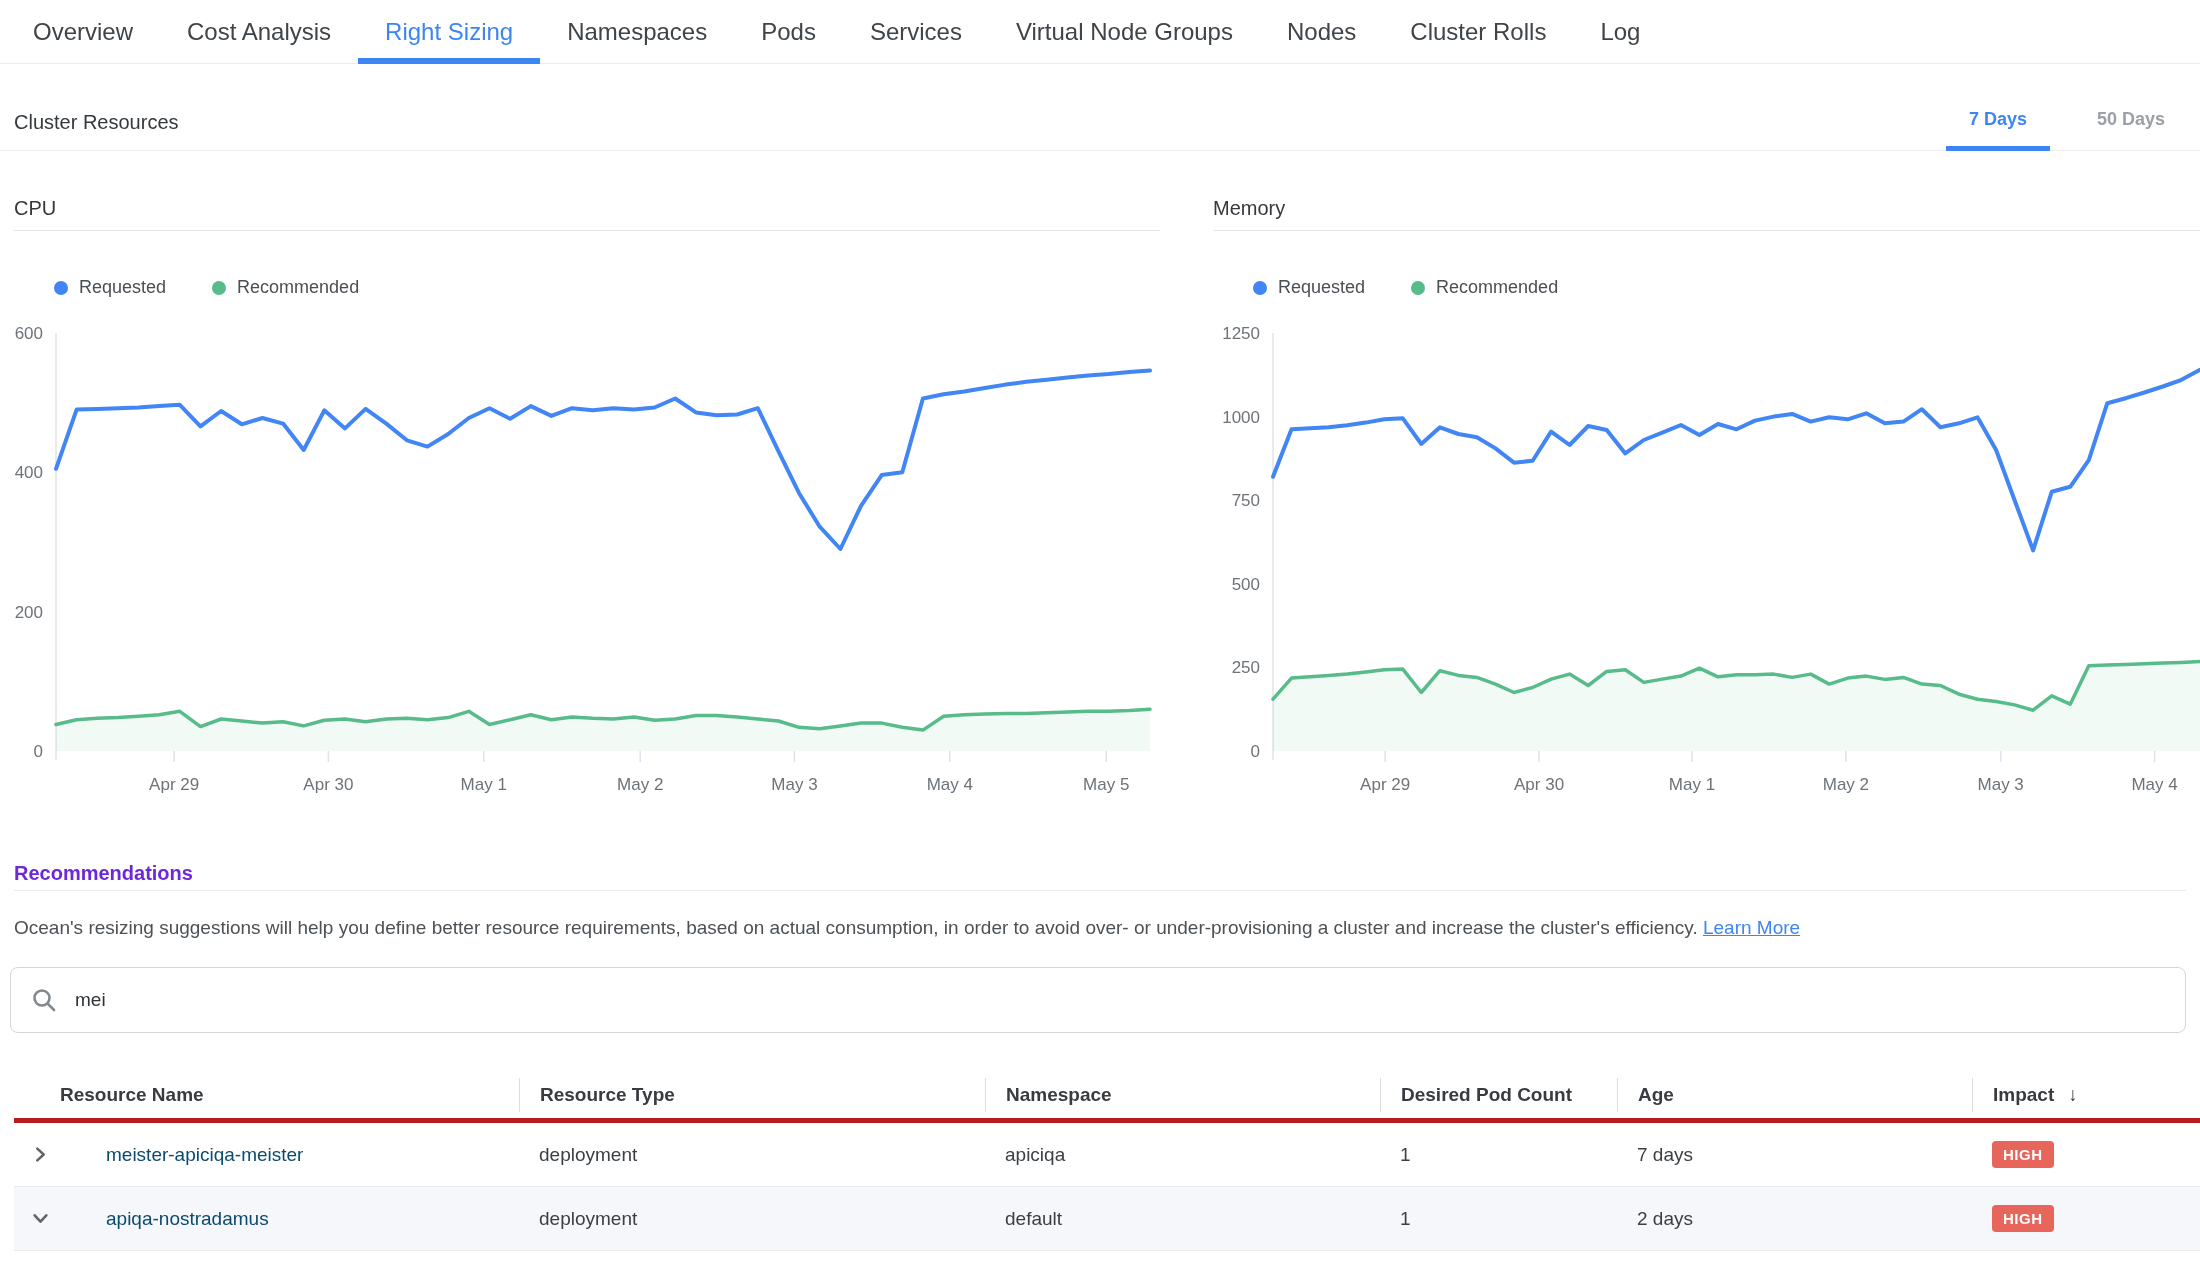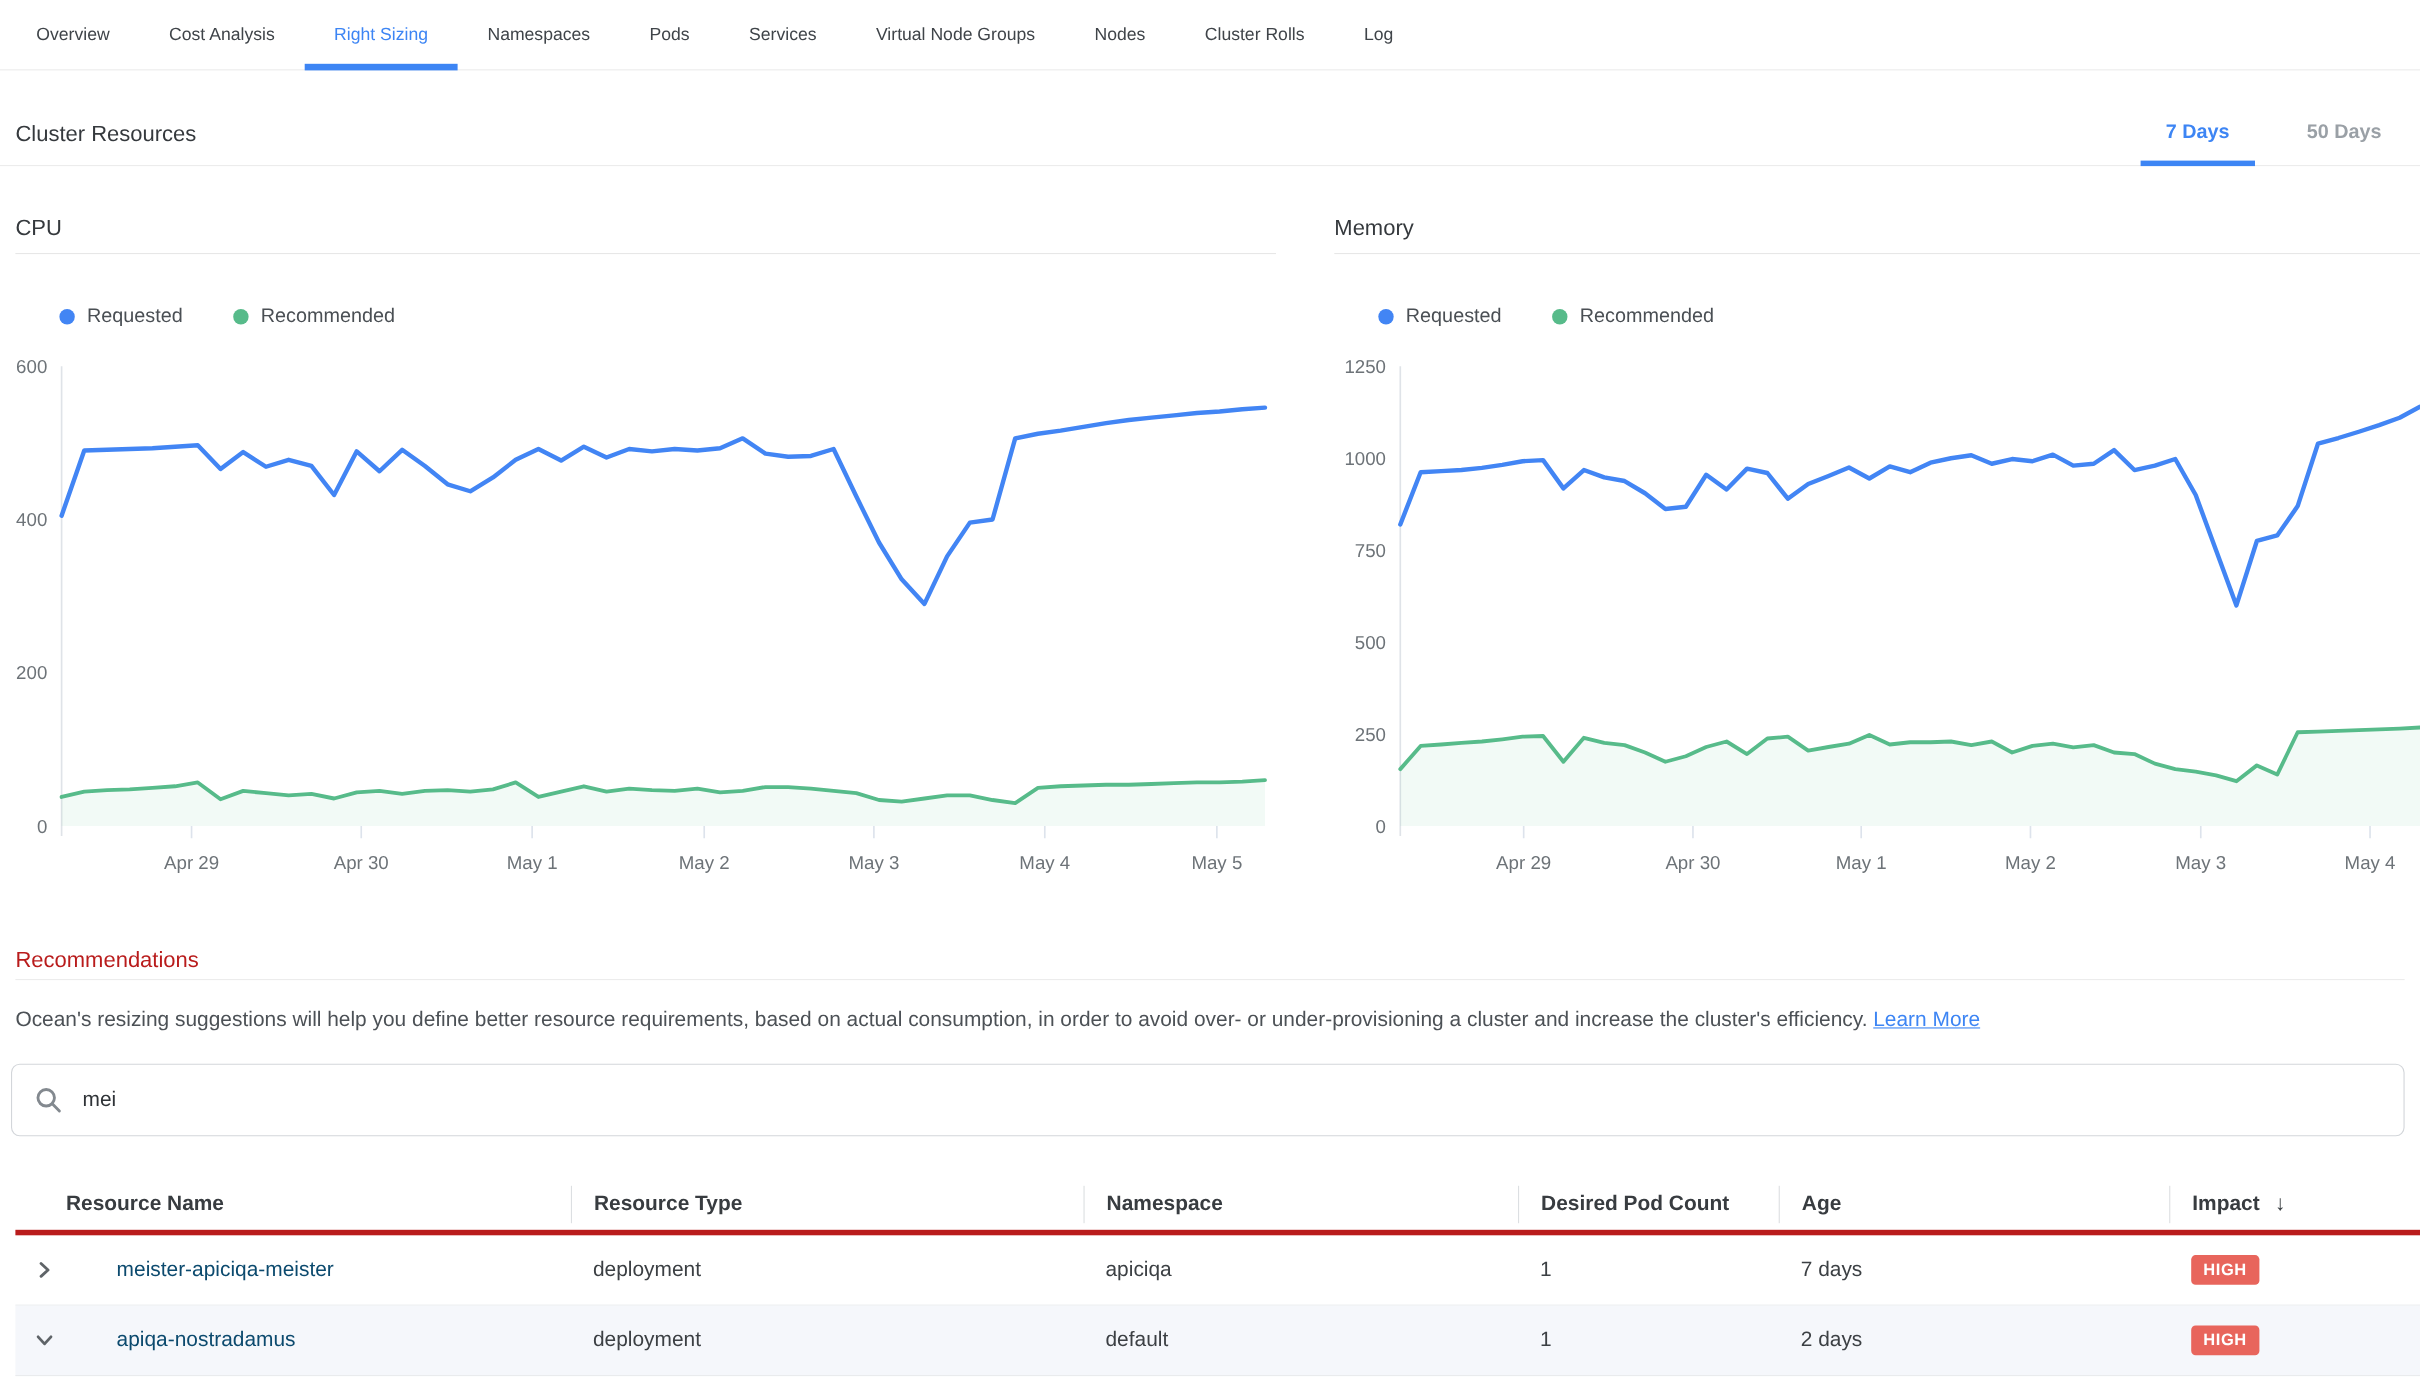--- a/index.html
+++ b/index.html
@@ -10,7 +10,7 @@
   }
   
   .tabbar { display:flex; align-items:stretch; height:64px; border-bottom:1px solid #ececec; padding-left:6px; }
-  .tab { position:relative; display:flex; align-items:center; padding:16px 27px; font-size:16px; color:#3f4449; cursor:pointer; white-space:nowrap; }
+  .tab { position:relative; display:flex; align-items:center; padding:16px 27px; font-size:24px; color:#3f4449; cursor:pointer; white-space:nowrap; }
   .tab.active { color:#3d85f4; }
   .tab.active::after { content:""; position:absolute; left:0; right:0; bottom:-1px; height:6px; background:#3d85f4; }
   

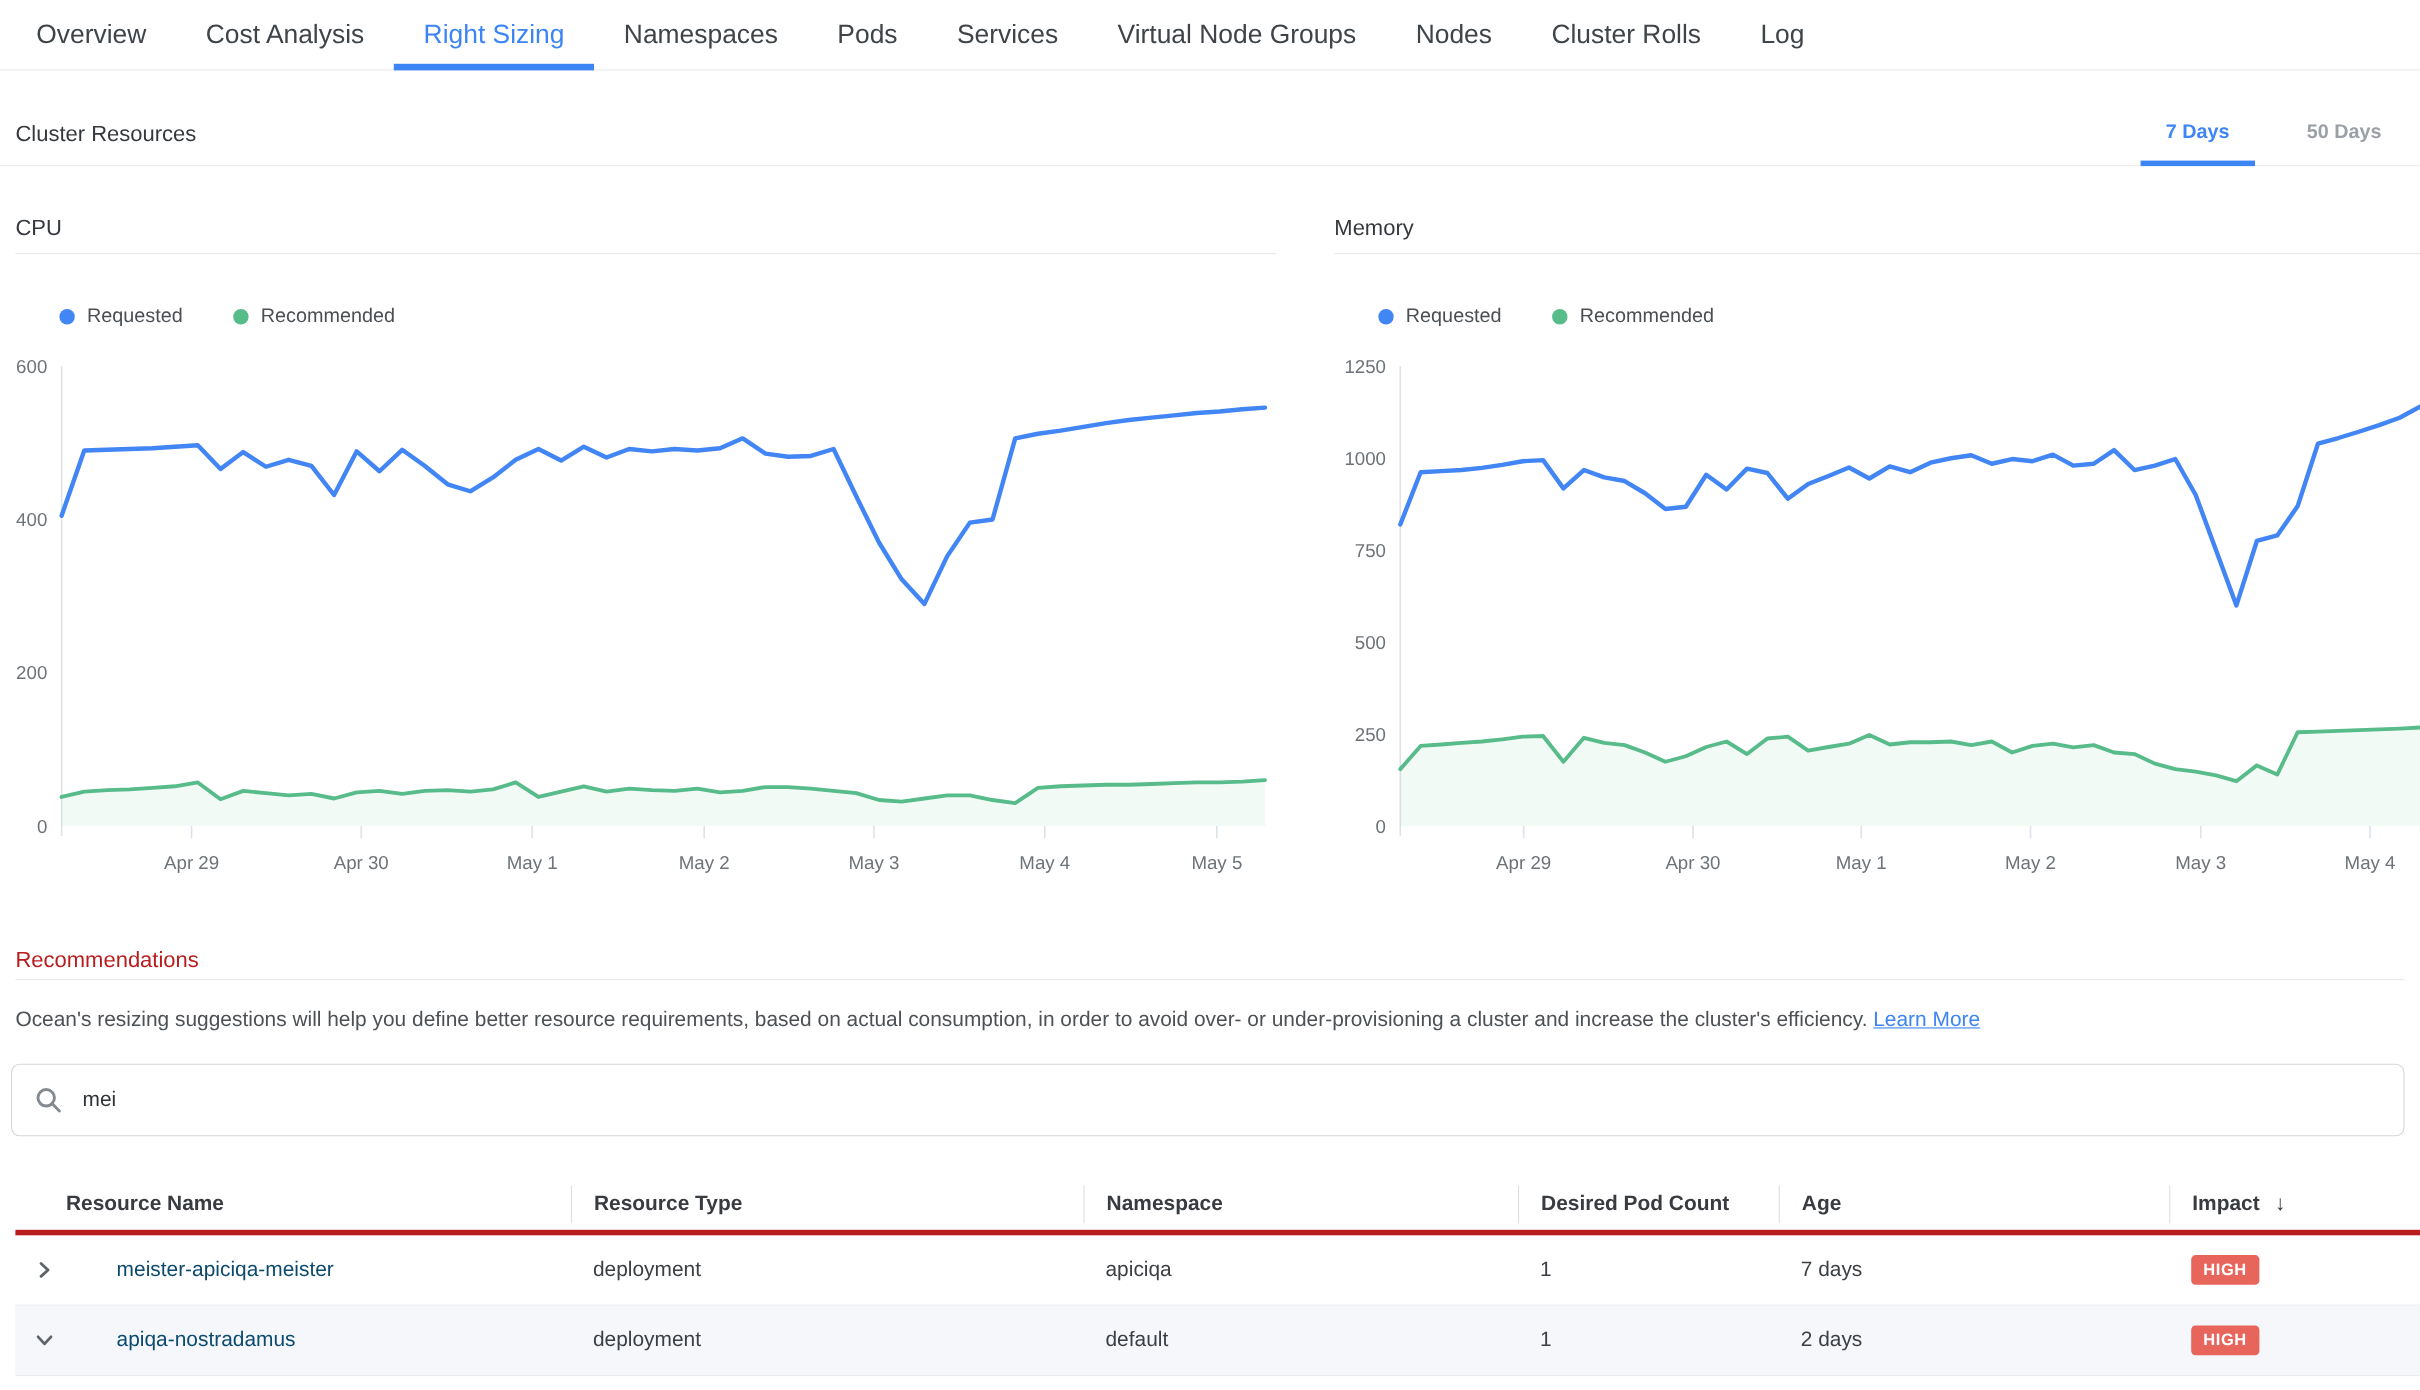--- a/index.html
+++ b/index.html
@@ -32,7 +32,7 @@
   svg.chart text.tick { font-family:"Liberation Sans",sans-serif; font-size:17px; fill:#6d7378; }
   
   .rec-section { margin:64px 14px 0 14px; }
-  .rec-title { margin:0; font-size:20px; font-weight:normal; color:#b91c1c; padding-bottom:5px; border-bottom:1px solid #ececec; }
+  .rec-title { margin:0; font-size:20px; font-weight:bold; color:#6d28d9; padding-bottom:5px; border-bottom:1px solid #ececec; }
   .rec-desc { margin-top:24px; font-size:19px; color:#4c5156; line-height:26px; }
   .rec-desc a { color:#3d85f4; text-decoration:underline; cursor:pointer; }
   

